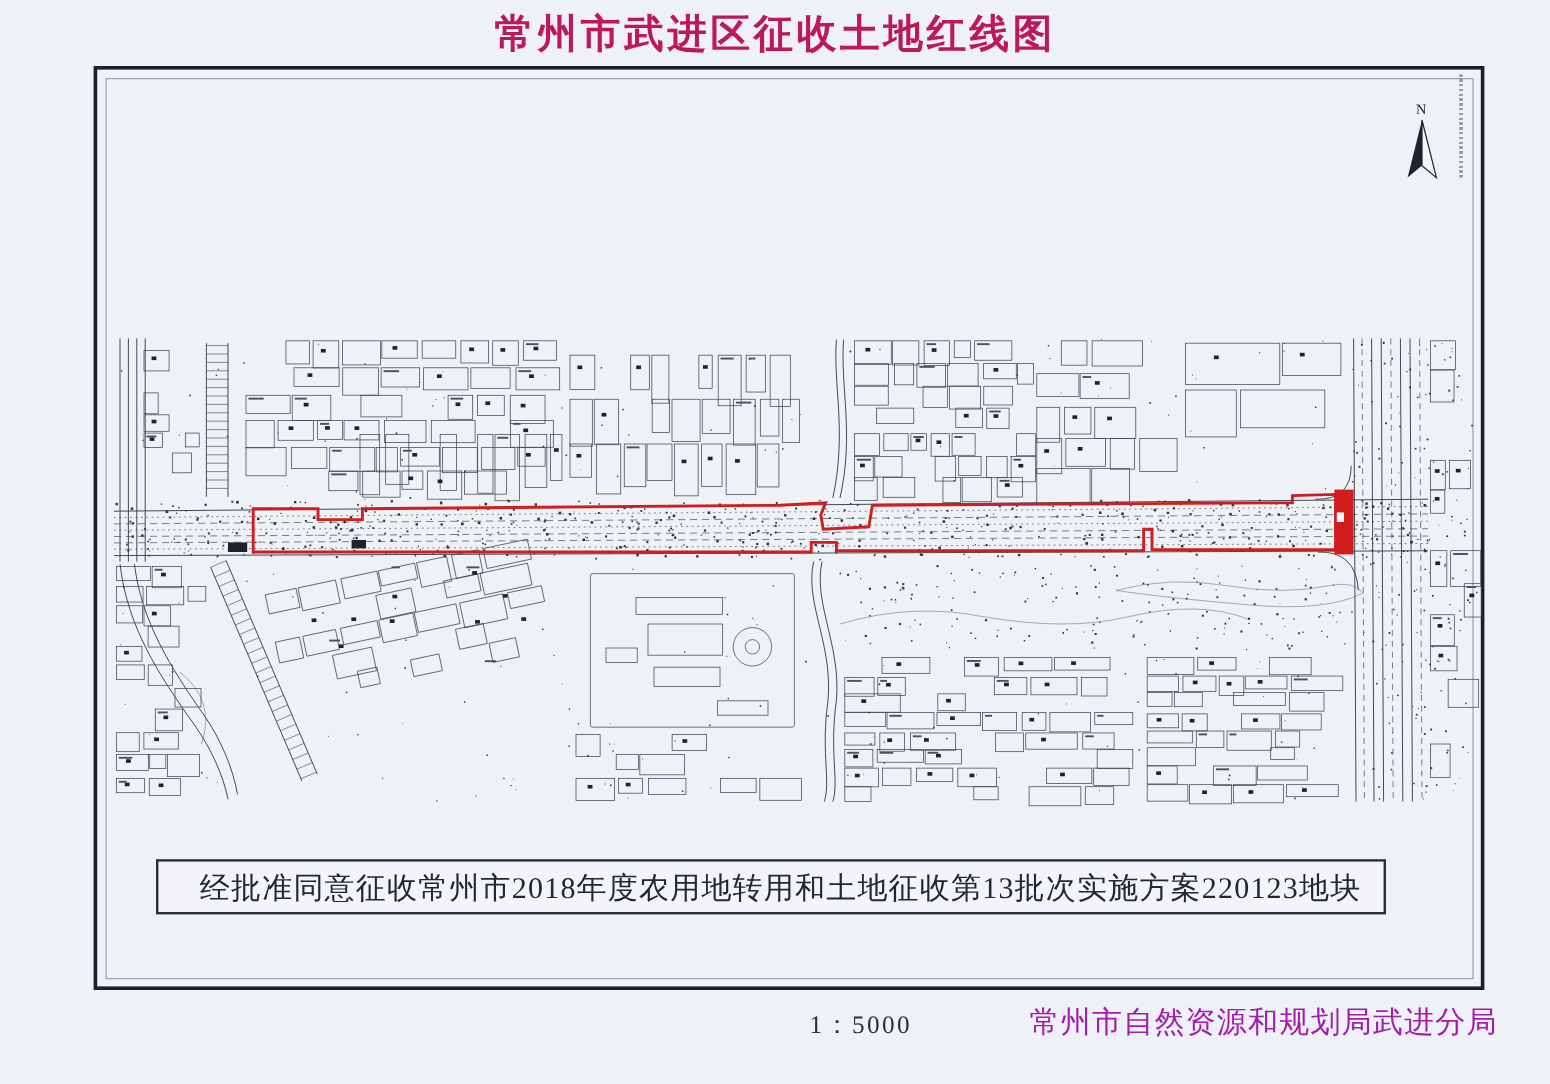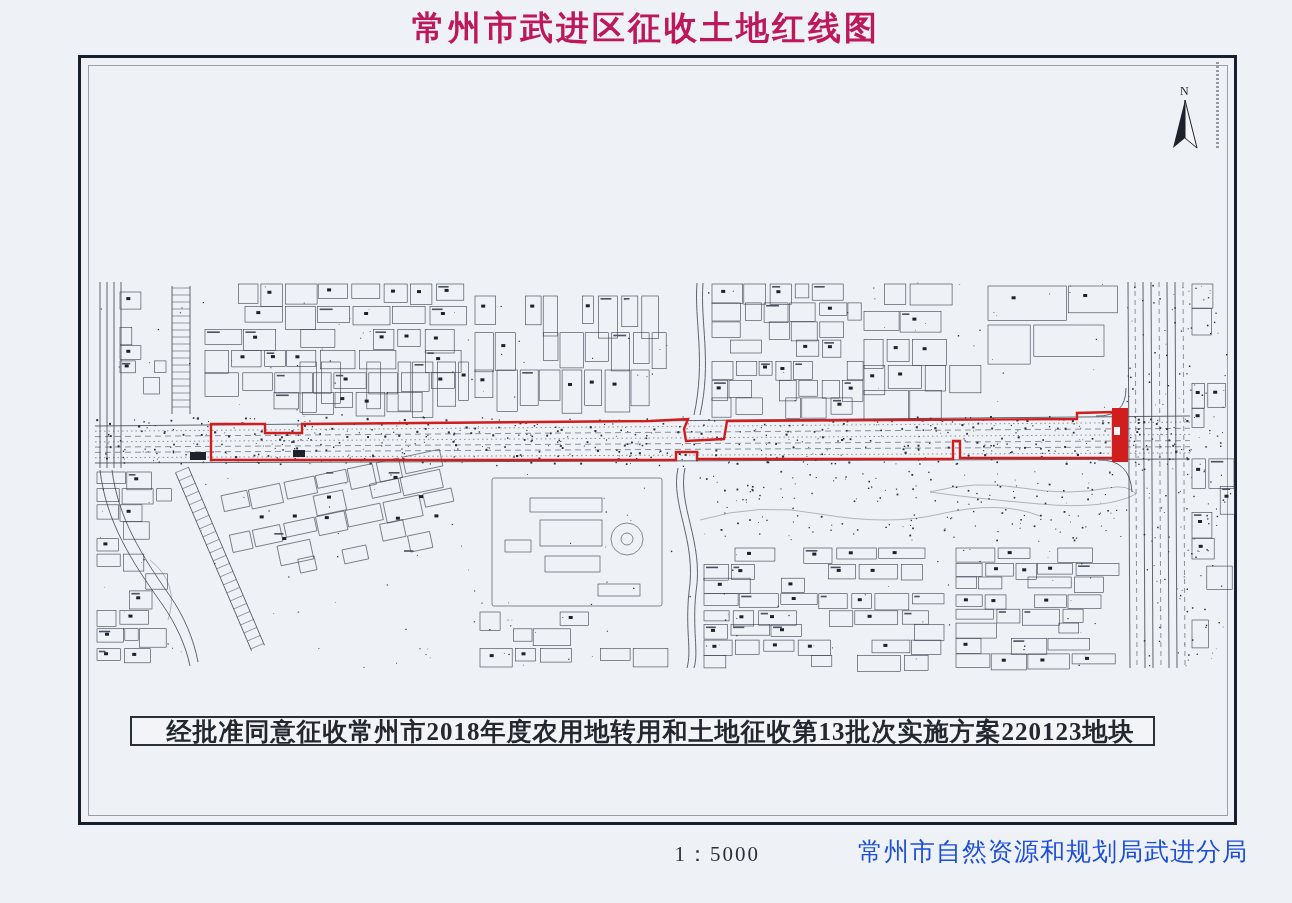--- a/index.html
+++ b/index.html
@@ -23,10 +23,10 @@
   }
   .map-svg{position:absolute;left:0;top:0;width:1292px;height:903px;}
   .approval-box{
-    position:absolute;left:130px;top:716px;width:1025px;height:30px;
+    position:absolute;left:130px;top:716px;width:1025px;height:46px;
     border:2px solid #2a2f38;box-sizing:border-box;background:rgba(245,247,250,.6);
     display:flex;align-items:center;justify-content:center;
-    font-size:25px;font-weight:700;letter-spacing:1px;color:#23272e;white-space:nowrap;padding-left:16px;
+    font-size:25px;font-weight:400;letter-spacing:1px;color:#23272e;white-space:nowrap;padding-left:16px;
   }
   .scale-label{
     position:absolute;left:560px;top:840px;width:200px;text-align:right;

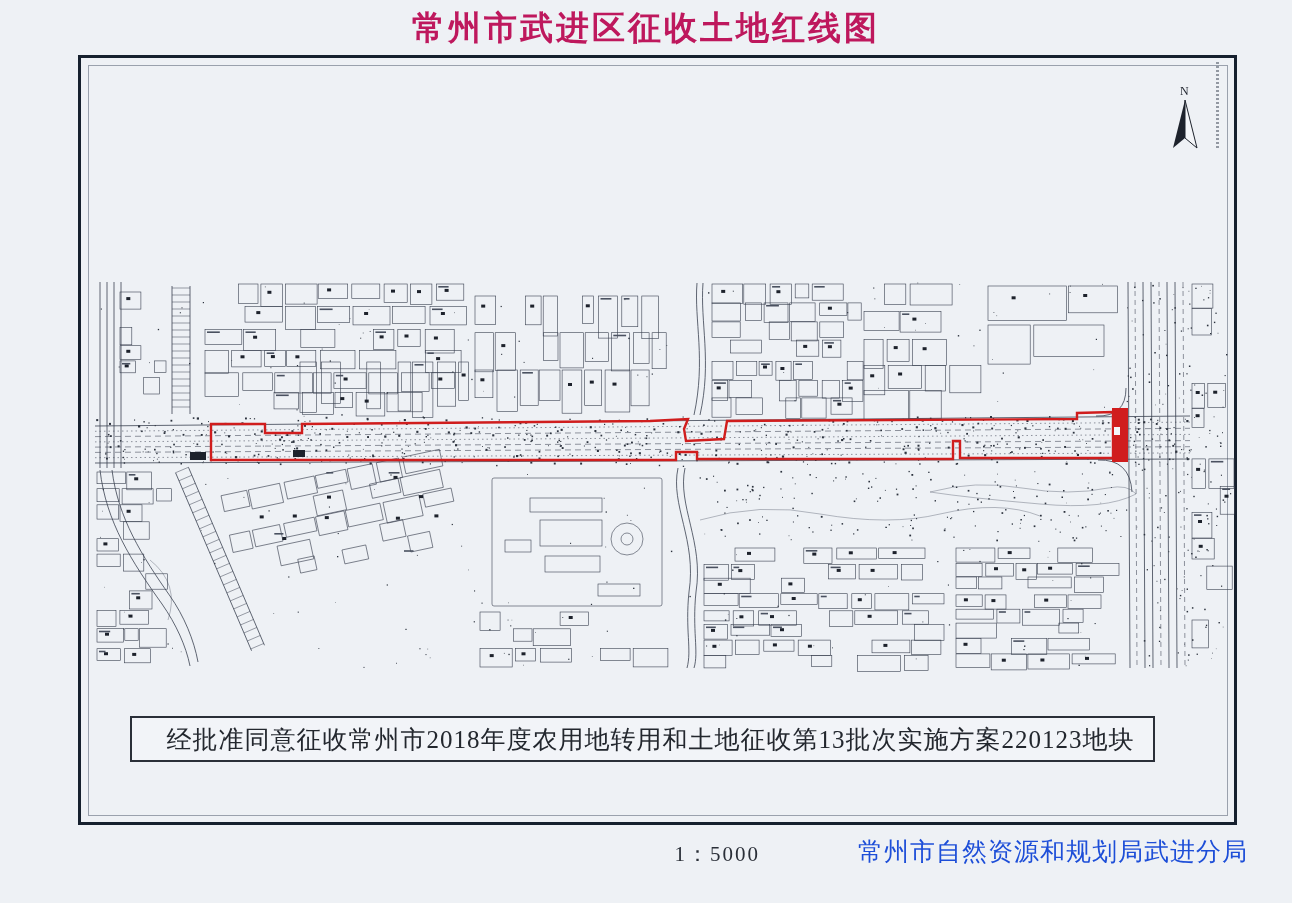--- a/index.html
+++ b/index.html
@@ -34,7 +34,7 @@
   }
   .agency-label{
     position:absolute;right:44px;top:835px;
-    font-size:25px;color:#1d4ed8;letter-spacing:1px;
+    font-size:25px;color:#a21caf;letter-spacing:1px;
   }
   .edge-microtext{
     position:absolute;left:1216px;top:62px;width:3px;height:86px;

